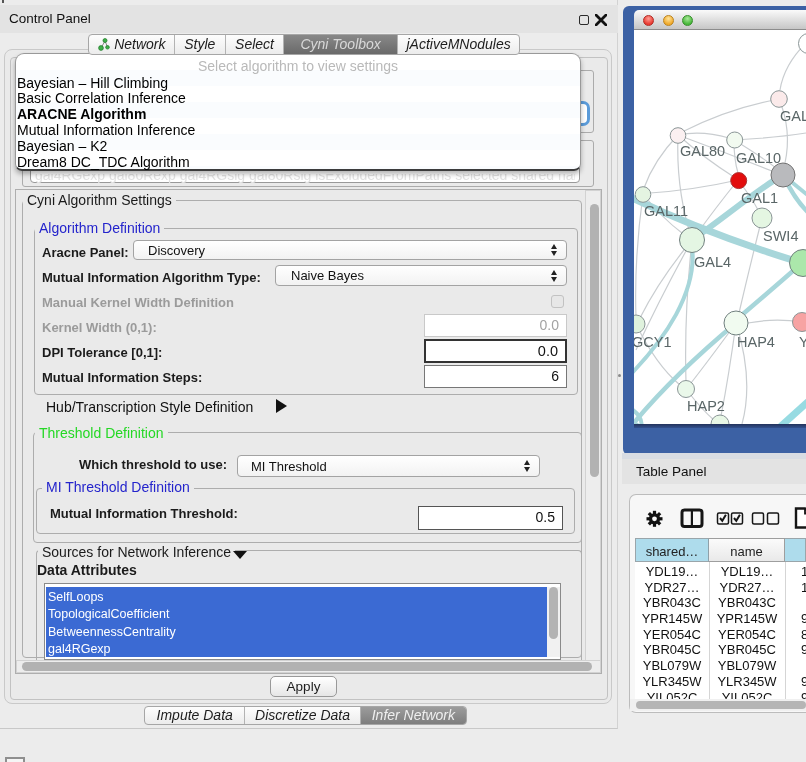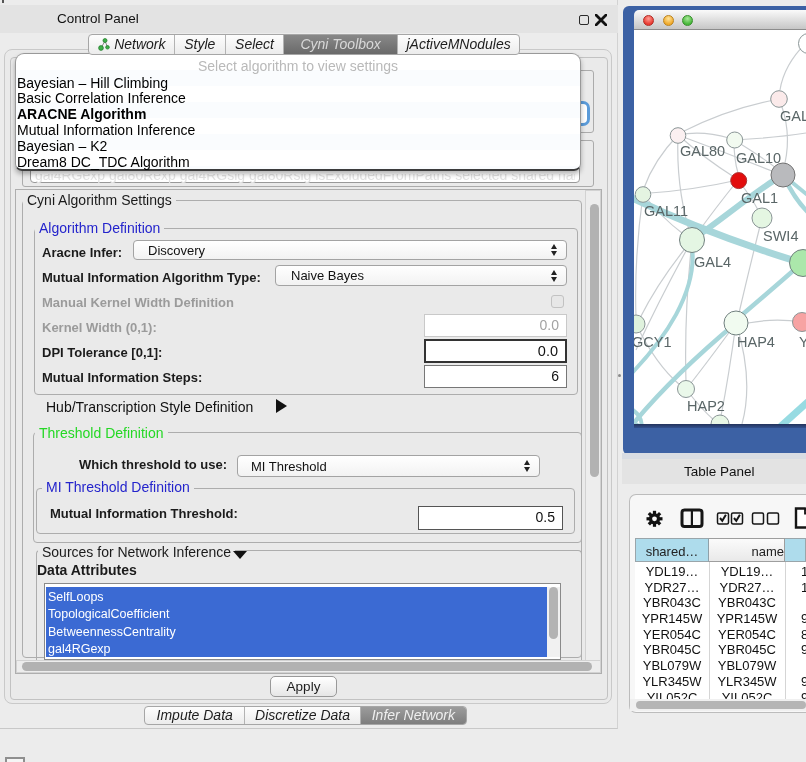--- a/index.html
+++ b/index.html
@@ -7,7 +7,7 @@
   font-family:"Liberation Sans", sans-serif; }
 #root { position:relative; width:806px; height:762px; overflow:hidden; }
 .abs { position:absolute; }
-.lbl { font-size:13px; color:#111; white-space:nowrap;margin-left:48px; }
+.lbl { font-size:13px; color:#111; white-space:nowrap; }
 .blbl { font-size:13px; font-weight:bold; color:#1b1b1b; white-space:nowrap; }
 .glbl { font-size:13px; font-weight:bold; color:#9b9b9b; white-space:nowrap; }
 .group { border:1px solid #adadad; border-radius:4px; }

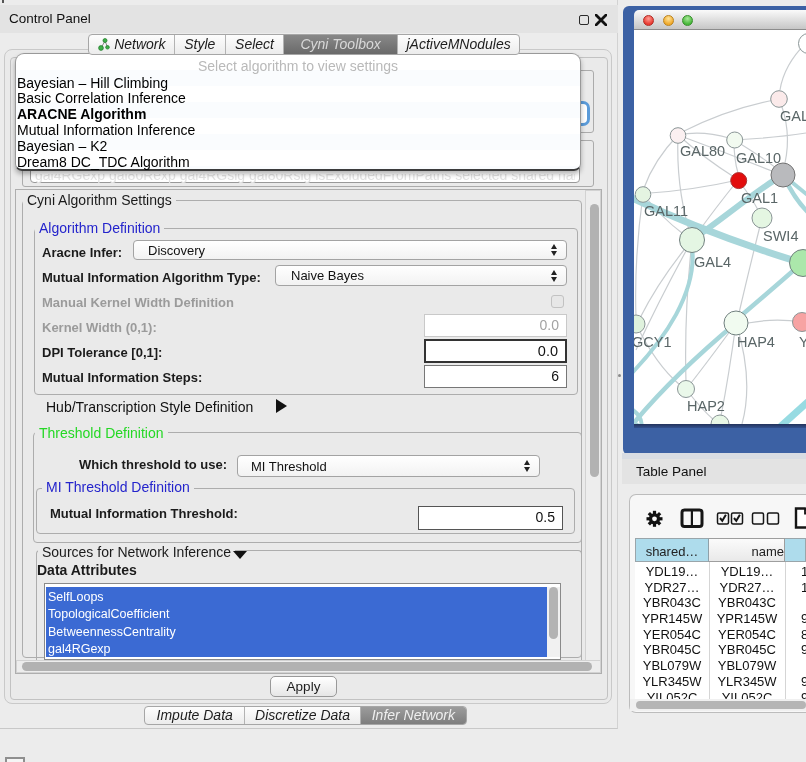--- a/index.html
+++ b/index.html
@@ -95,7 +95,7 @@
 <div class="abs group" style="left:34px;top:228px;width:544px;height:167px;"></div>
 <div class="gtitle" style="left:35px;top:221px;color:#2424cc;">Algorithm Definition</div>
 
-<div class="abs blbl" style="left:42px;top:245px;">Aracne Infer:</div>
+<div class="abs blbl" style="left:42px;top:245px;">Aracne Panel:</div>
 <div class="abs combo" style="left:133px;top:240px;width:434px;height:20px;line-height:19px;padding-left:14px;">Discovery<span class="ar" id="ar1"></span></div>
 <div class="abs blbl" style="left:42px;top:270px;">Mutual Information Algorithm Type:</div>
 <div class="abs combo" style="left:275px;top:265px;width:292px;height:21px;line-height:20px;padding-left:15px;">Naive Bayes<span class="ar" id="ar2"></span></div>

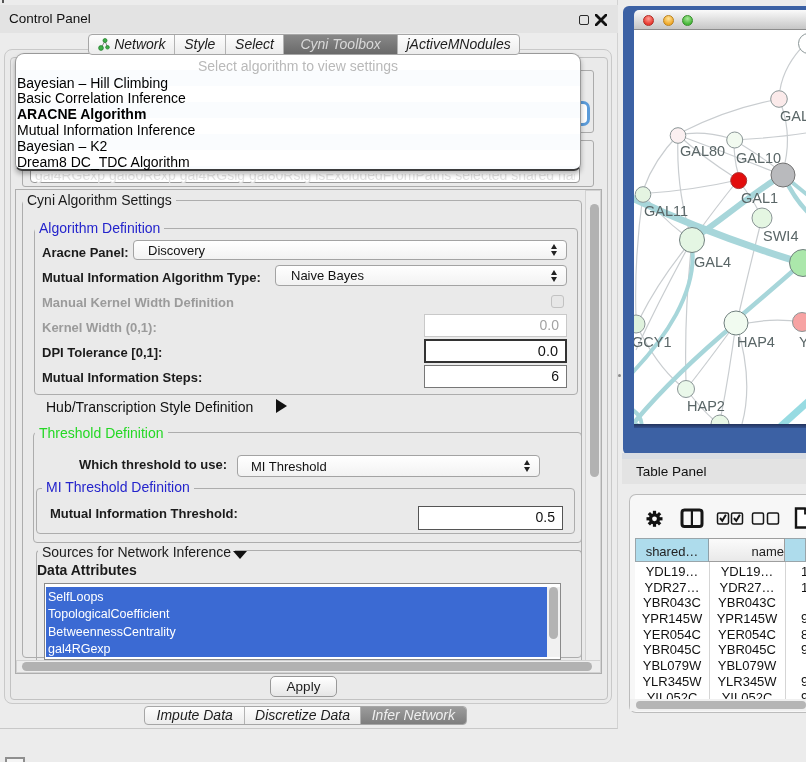--- a/index.html
+++ b/index.html
@@ -265,7 +265,7 @@
 
 <div class="abs" style="left:635px;top:538px;width:171px;height:162px;background:#fff;overflow:hidden;">
   <div class="abs" style="left:0;top:0;width:74px;height:24px;background:#aedcec;border:1px solid #9aa5aa;border-right:1px solid #8fa0a8;text-align:center;line-height:26px;font-size:13px;color:#222;">shared…</div>
-  <div class="abs" style="left:74px;top:0;width:76px;height:24px;background:linear-gradient(#fbfbfb,#e9e9e9);border:1px solid #9e9e9e;border-left:none;text-align:right;line-height:26px;font-size:13px;color:#222;">name</div>
+  <div class="abs" style="left:74px;top:0;width:76px;height:24px;background:linear-gradient(#fbfbfb,#e9e9e9);border:1px solid #9e9e9e;border-left:none;text-align:center;line-height:26px;font-size:13px;color:#222;">name</div>
   <div class="abs" style="left:150px;top:0;width:21px;height:24px;background:#aedcec;border:1px solid #9aa5aa;border-left:none;"></div>
   <div class="abs" id="tablerows" style="left:0;top:26px;width:171px;height:138px;font-size:13px;color:#111;">
     <div class="row"><span class="c1">YDL19…</span><span class="c2">YDL19…</span><span class="c3">13</span></div>

